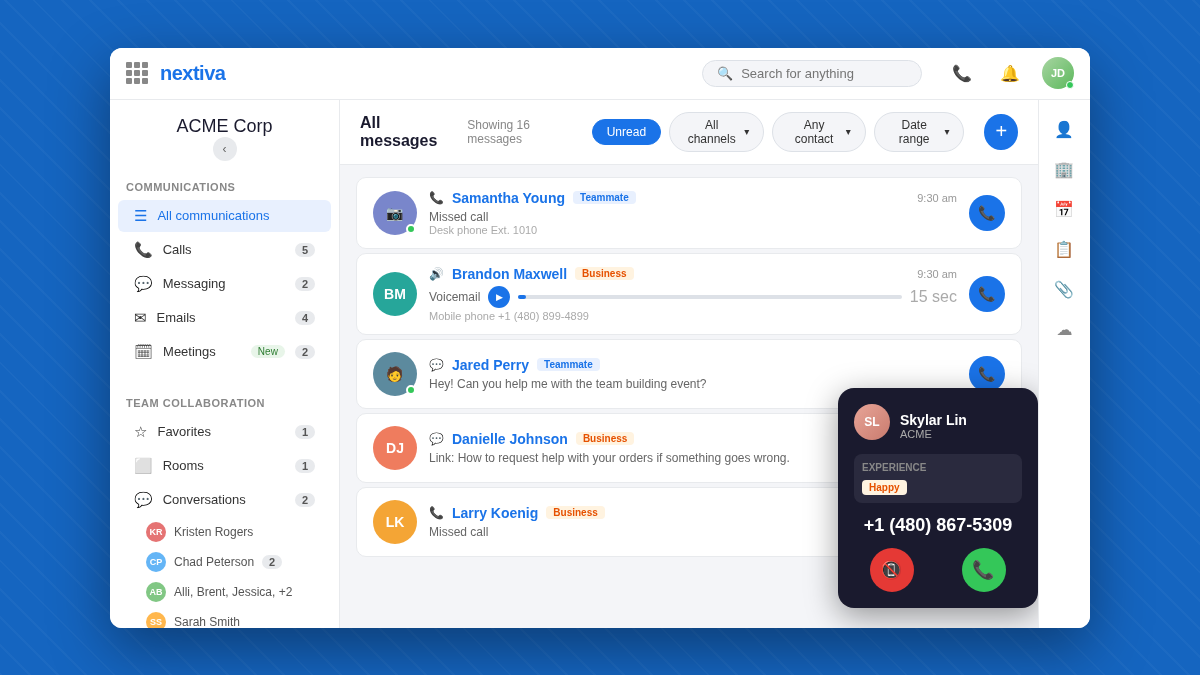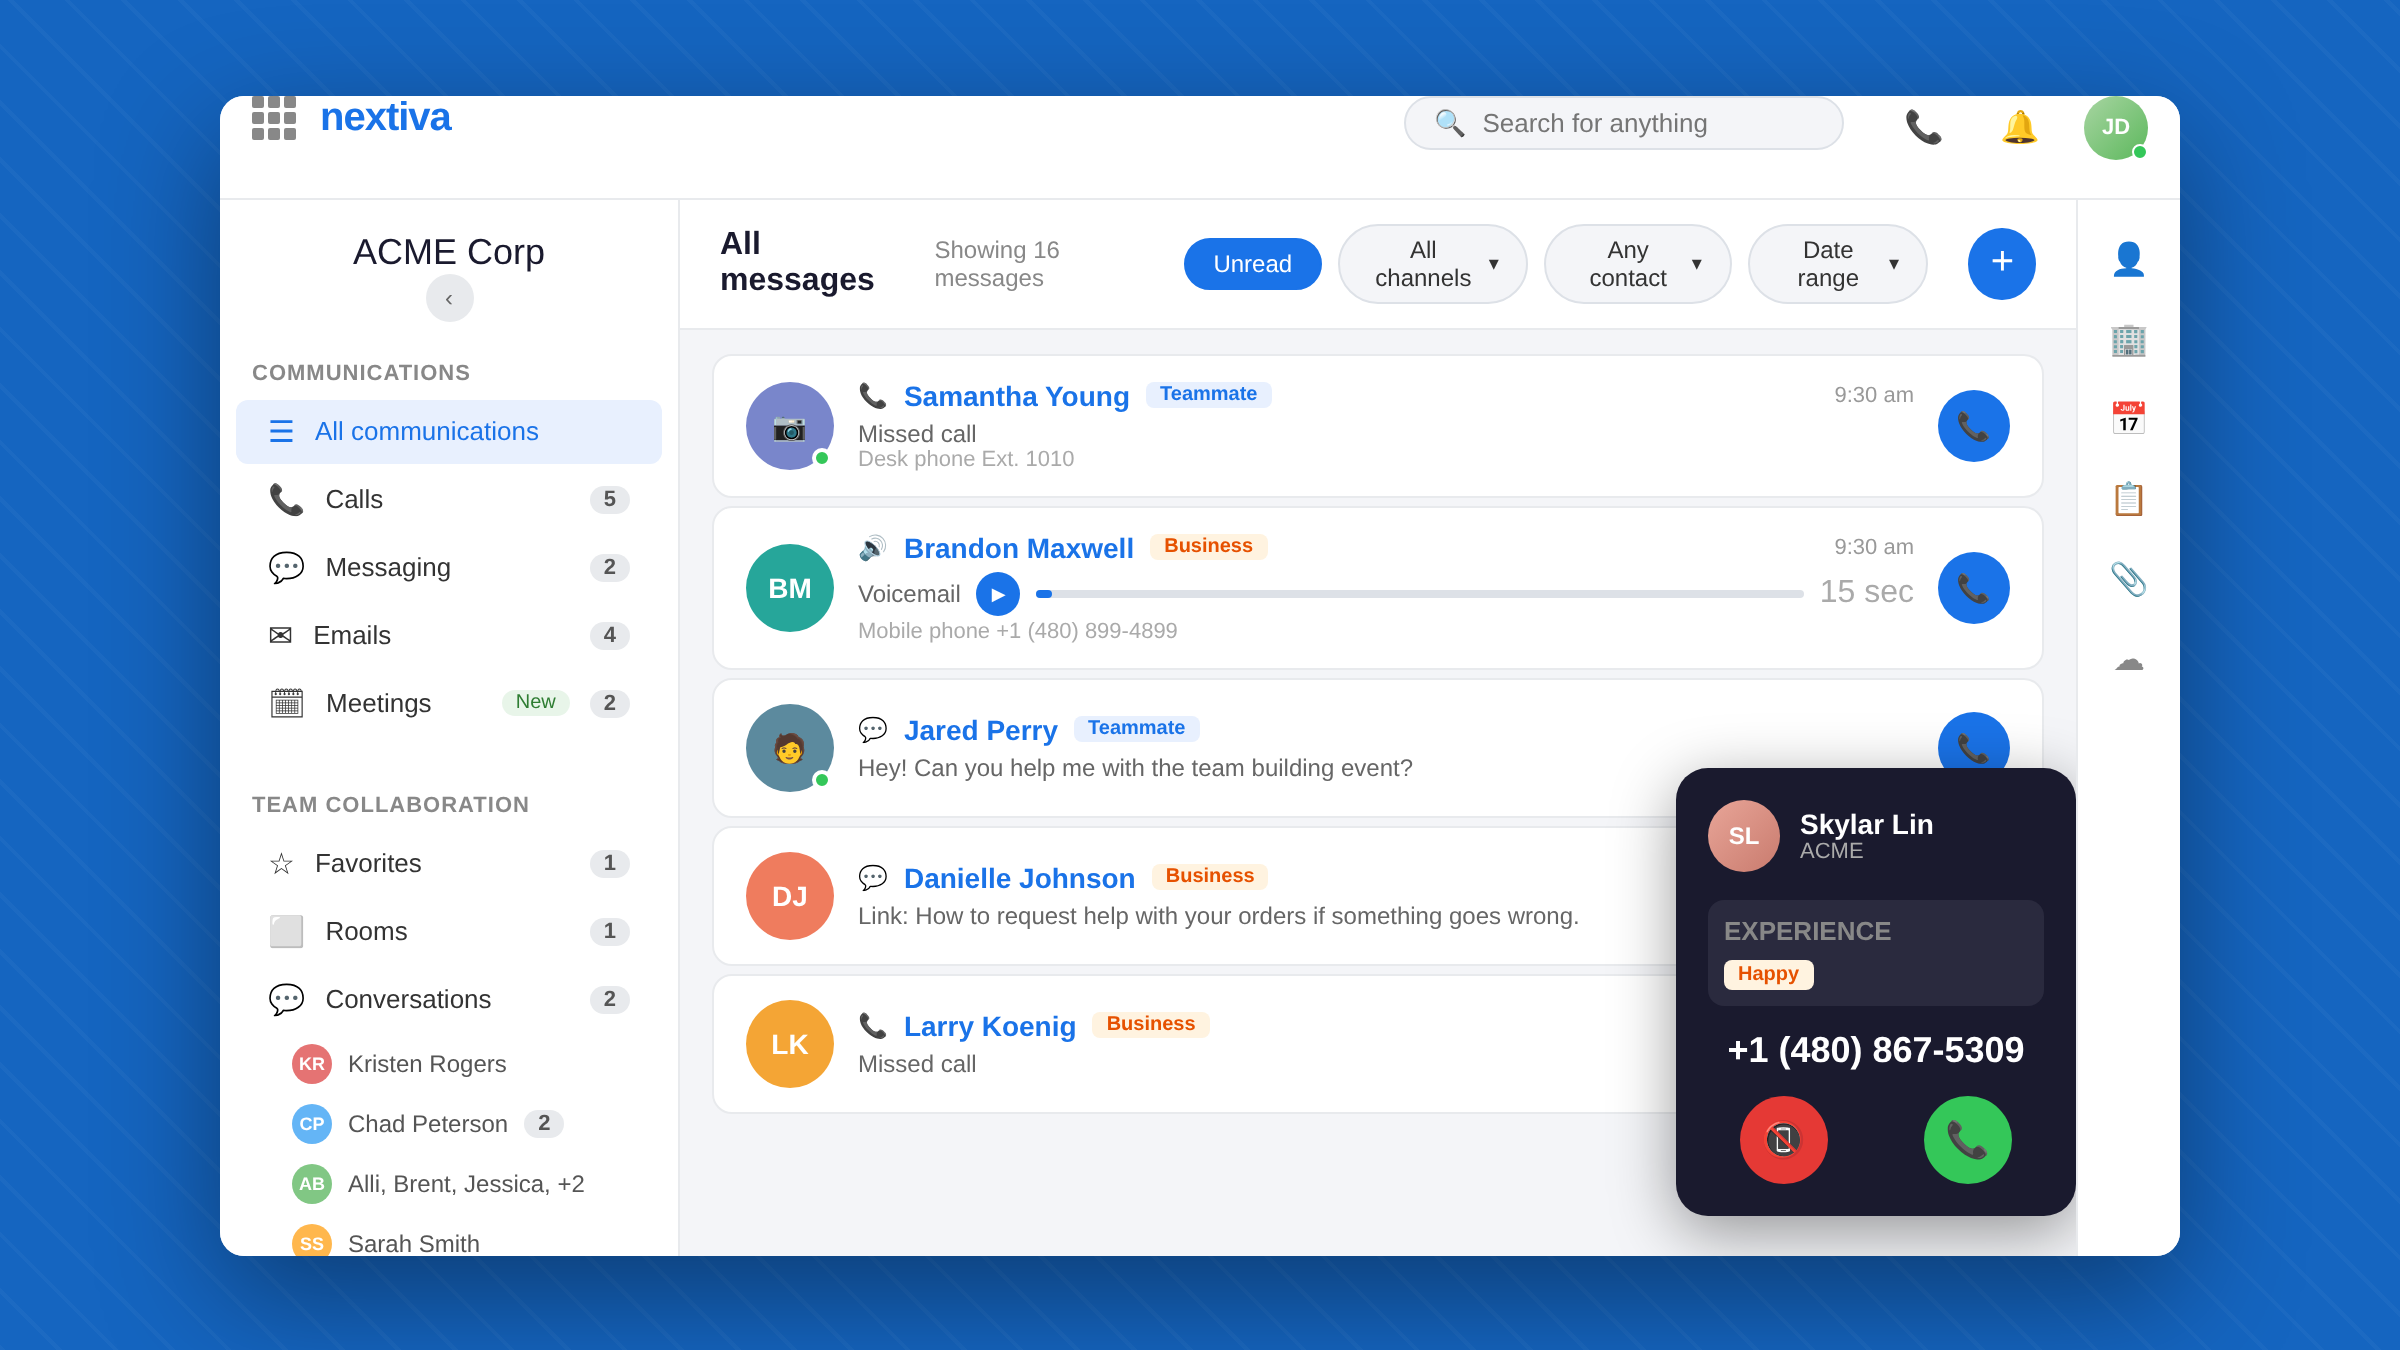--- a/index.html
+++ b/index.html
@@ -35,7 +35,7 @@
       background: #fff;
       height: 52px;
       display: flex;
-      align-items: flex-start;
+      align-items: center;
       padding: 0 16px;
       border-bottom: 1px solid #e8eaed;
       flex-shrink: 0;

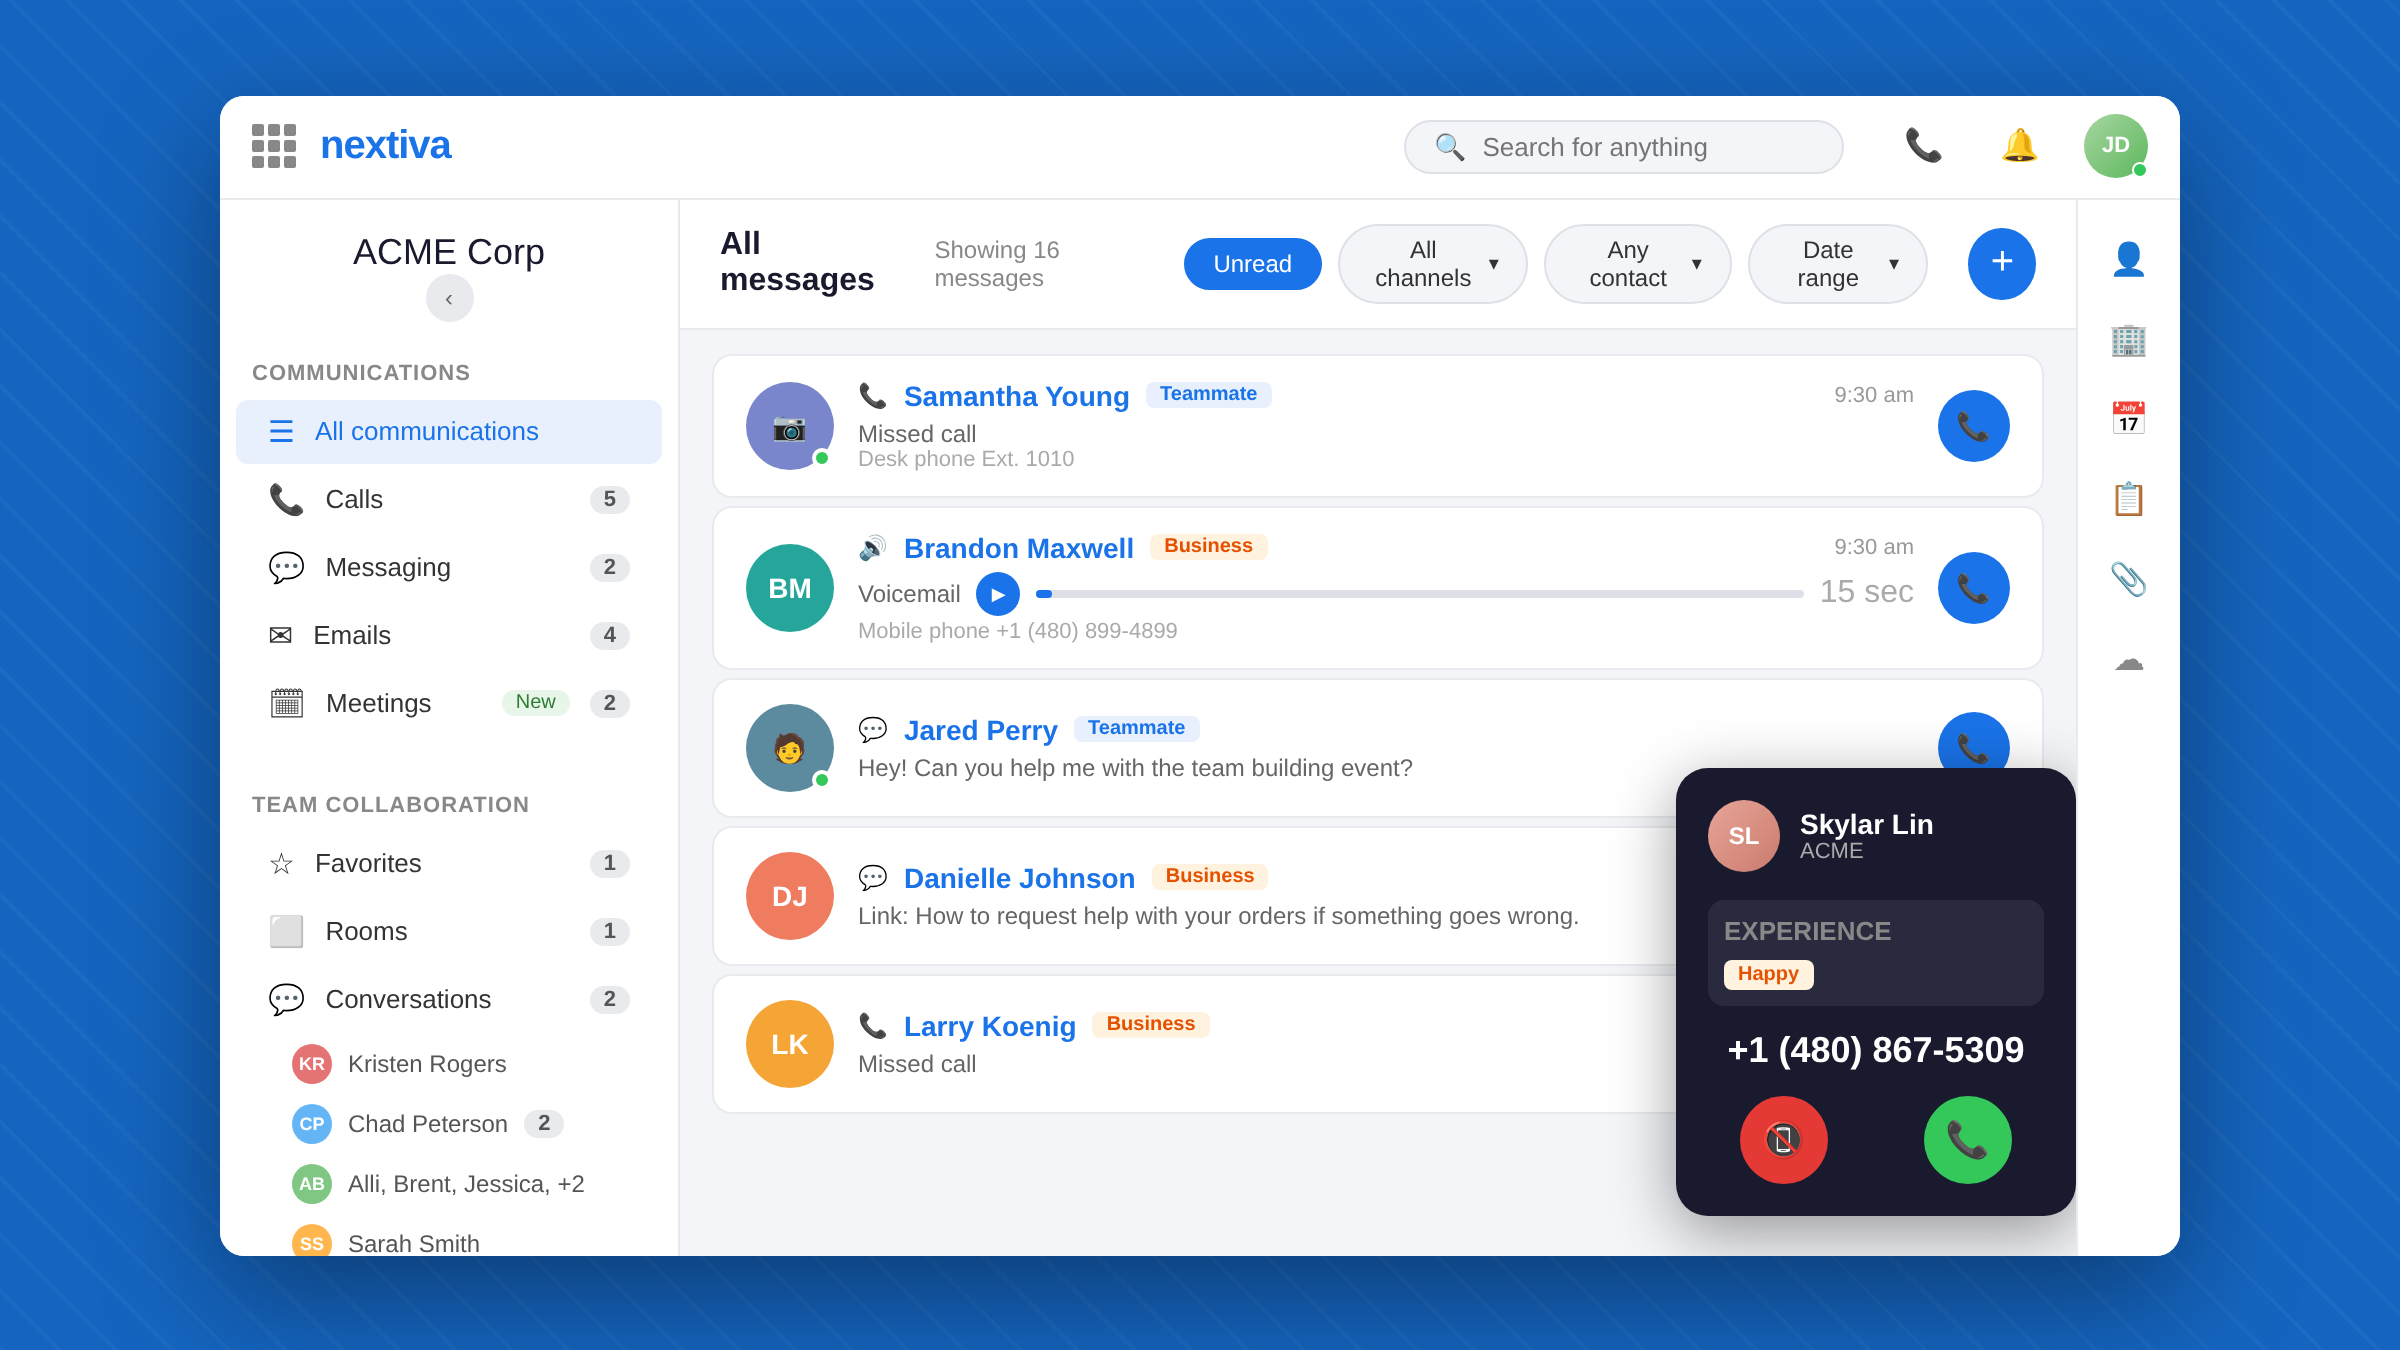--- a/index.html
+++ b/index.html
@@ -417,7 +417,7 @@
     }
     .call-popup-header {
       display: flex;
-      align-items: center;
+      align-items: flex-end;
       gap: 10px;
       margin-bottom: 14px;
     }

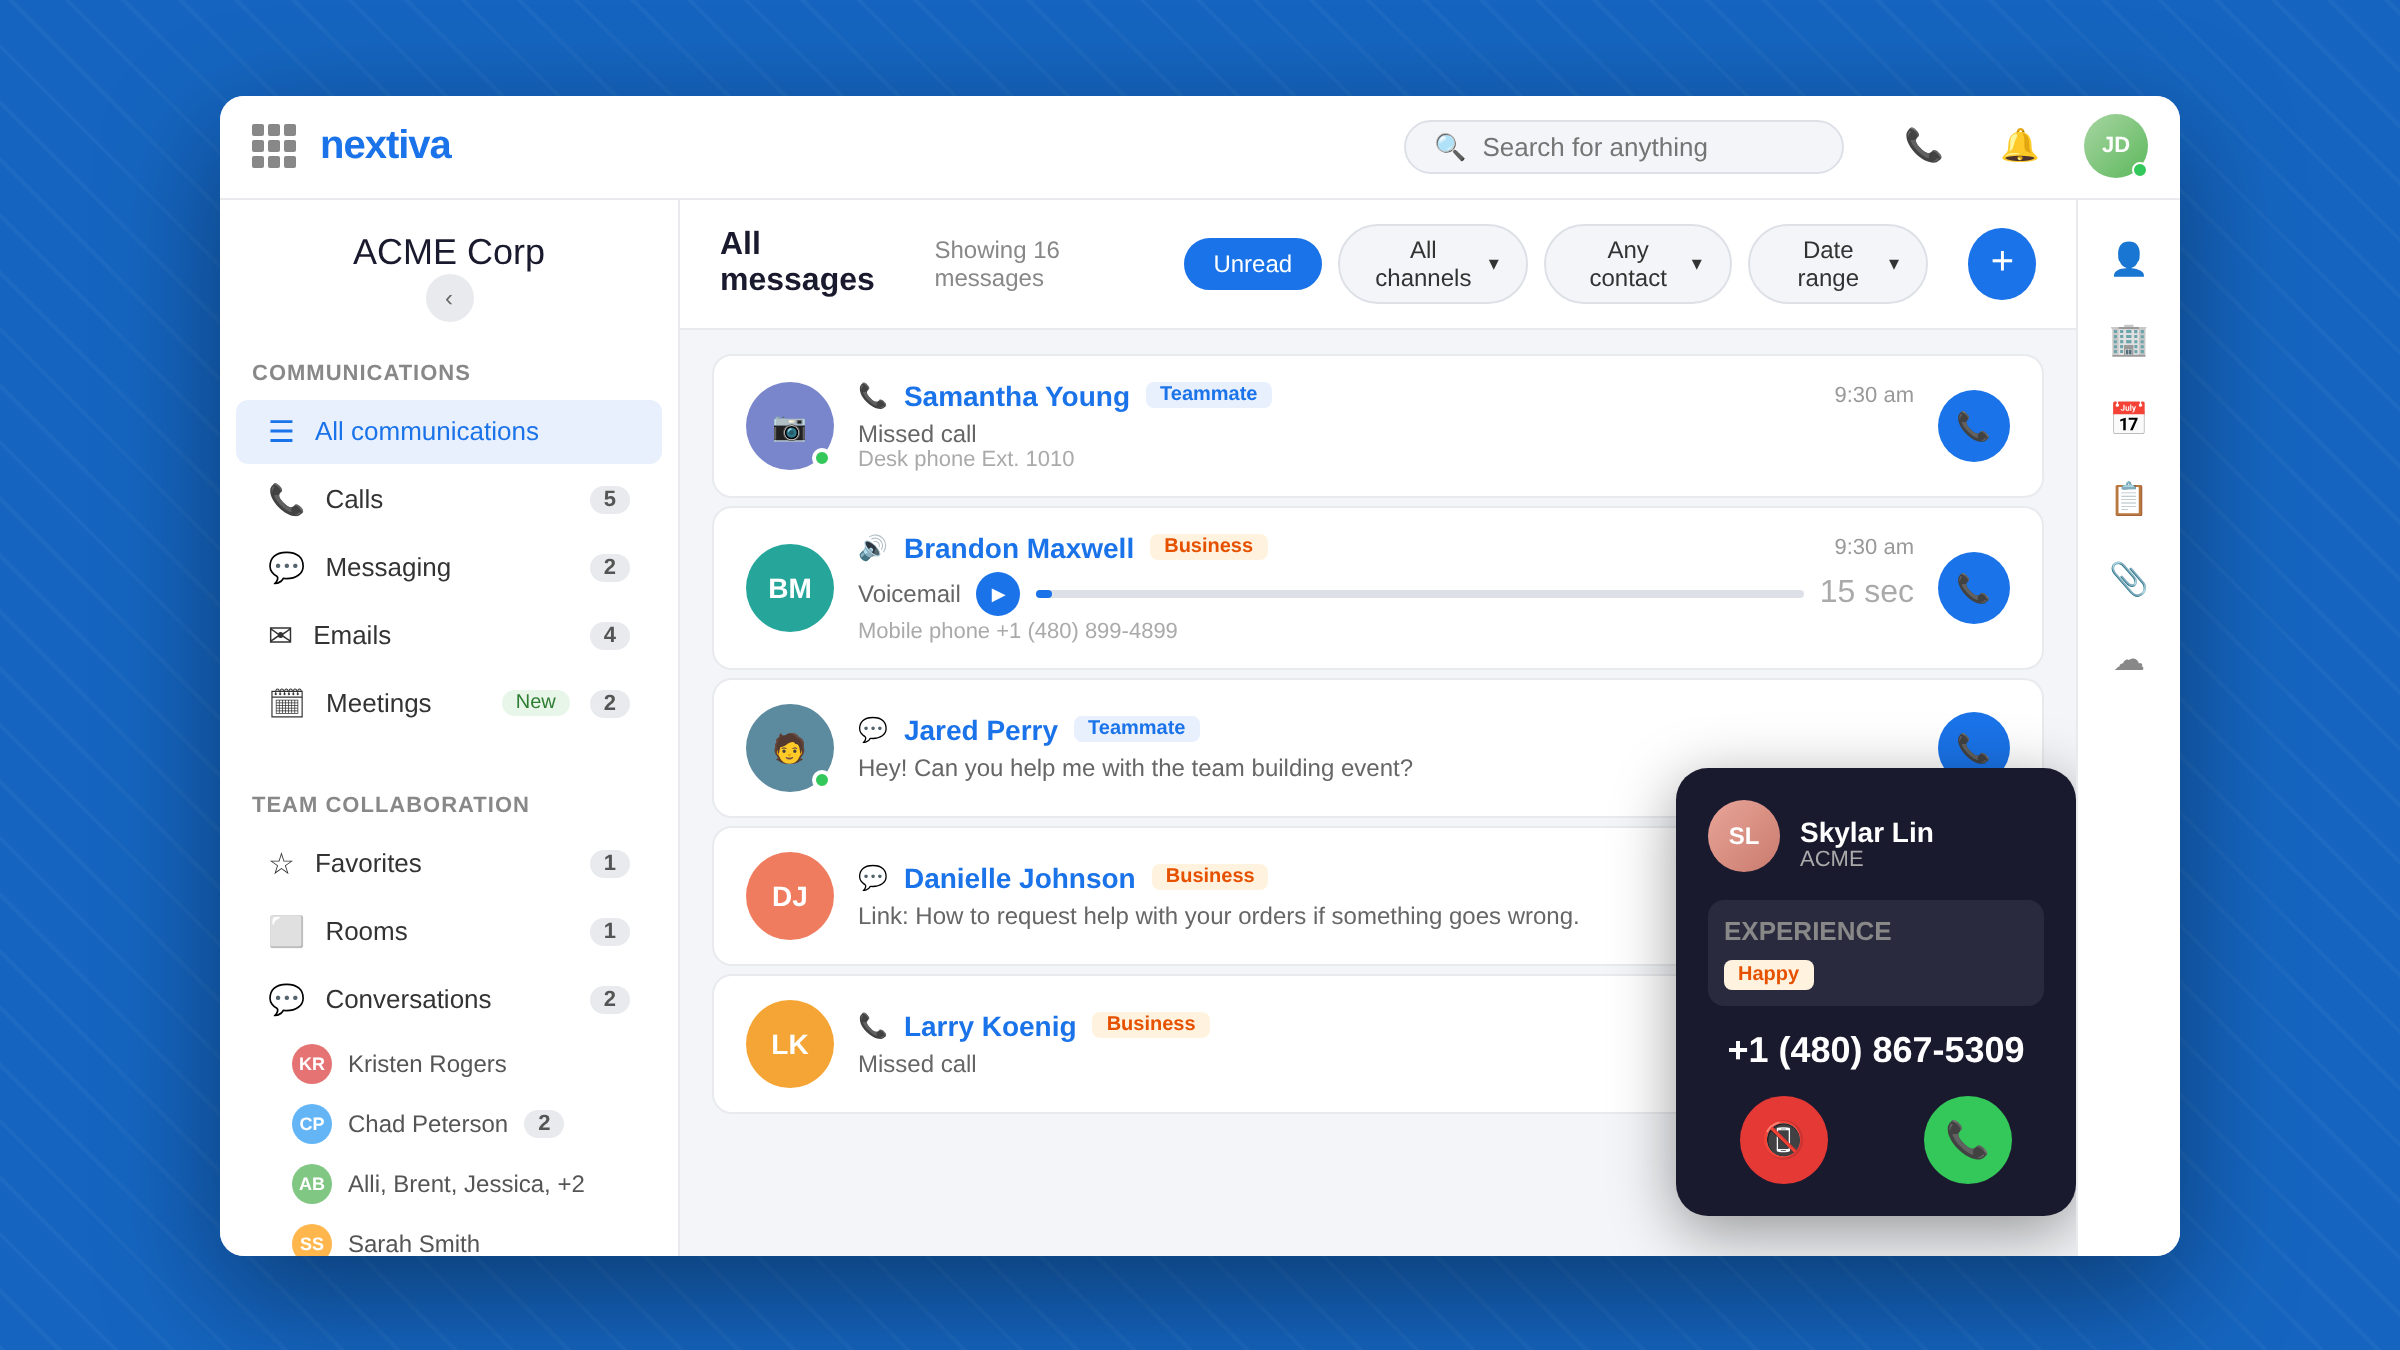--- a/index.html
+++ b/index.html
@@ -451,7 +451,7 @@
       padding: 8px;
     }
     .call-info-label {
-      font-size: 13px;
+      font-size: 10px;
       font-weight: 700;
       color: #888;
       text-transform: uppercase;

